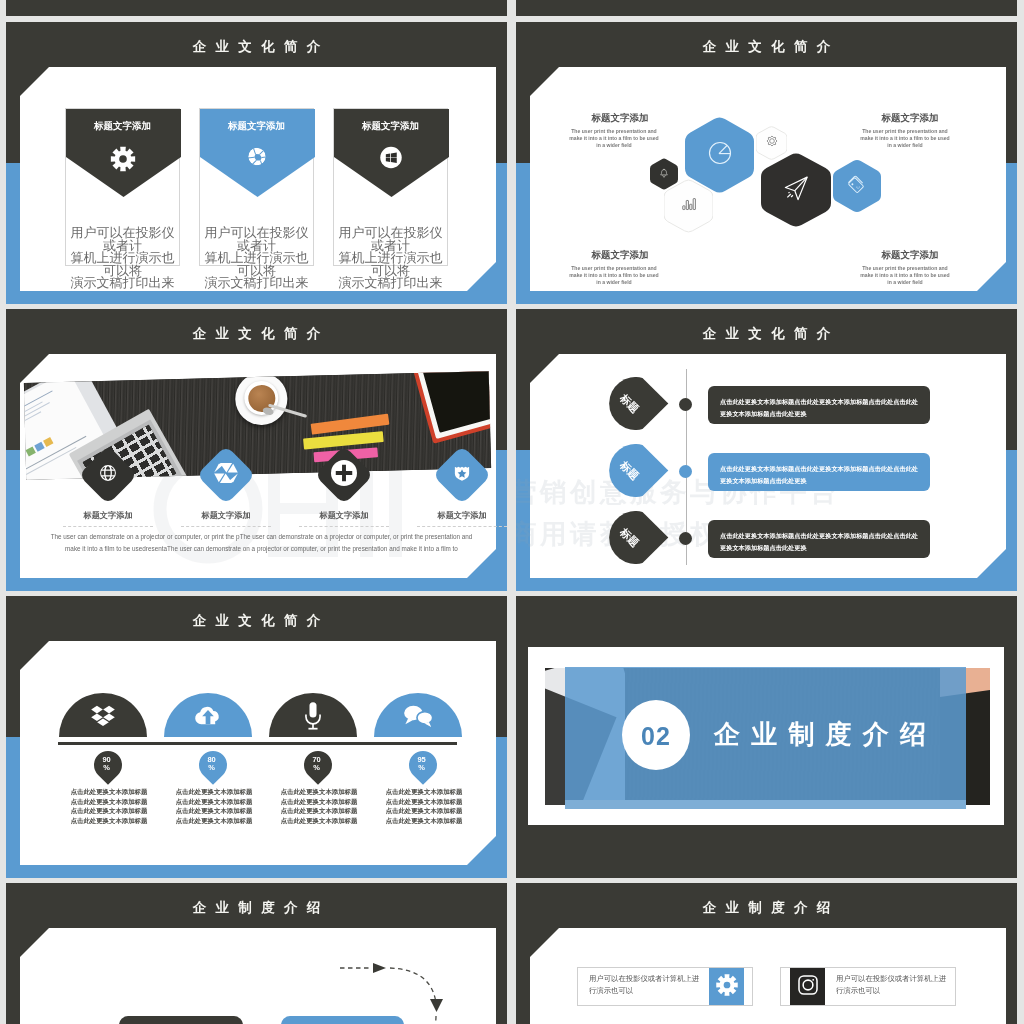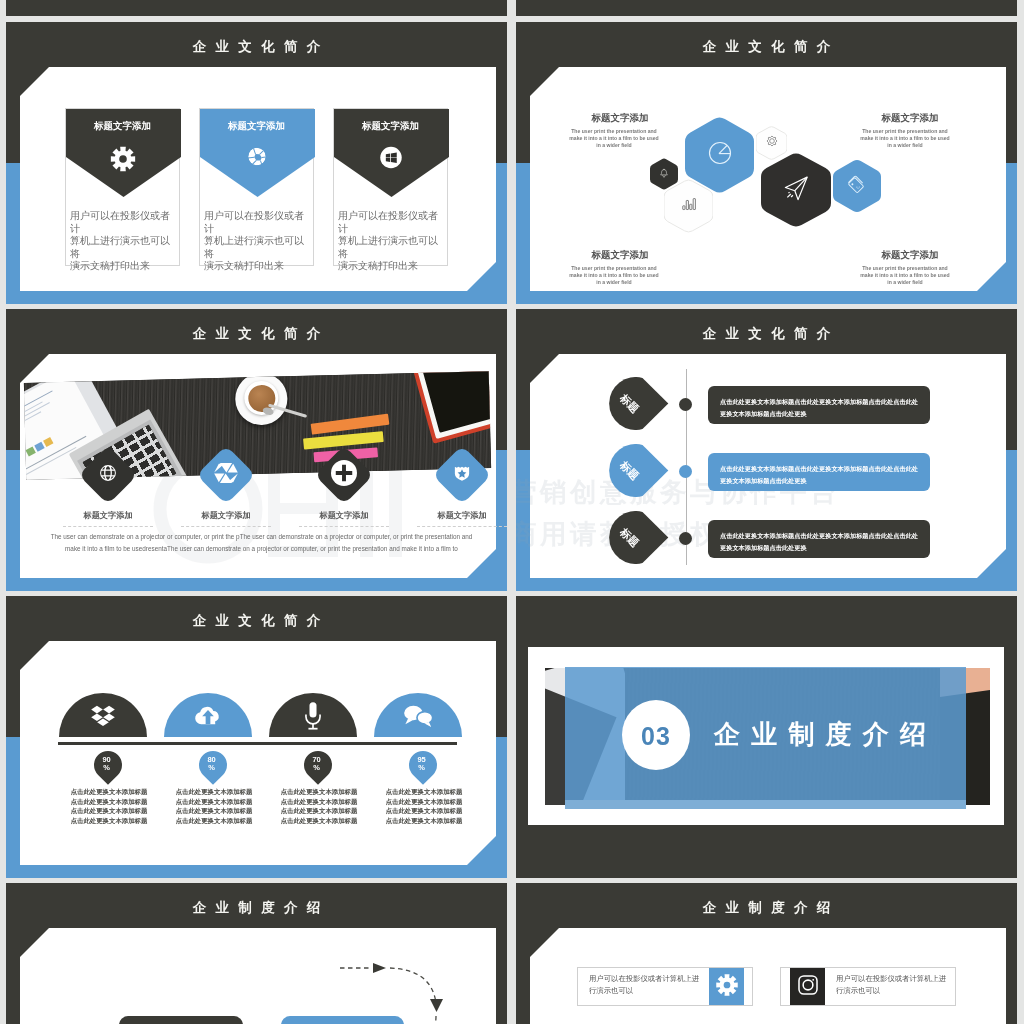--- a/index.html
+++ b/index.html
@@ -22,8 +22,8 @@
 .pen-head{position:absolute;left:0;right:0;top:11px;text-align:center;
      color:#fff;font-size:9.5px;font-weight:700;}
 .pen-ico{position:absolute;left:50%;top:37px;transform:translateX(-50%);line-height:0;}
-.pen-body{position:absolute;left:4px;right:4px;top:101px;text-align:left;color:#6a6a6a;
-     font-size:10px;line-height:12.6px;}
+.pen-body{position:absolute;left:4px;right:4px;top:118px;text-align:center;color:#6a6a6a;
+     font-size:13px;line-height:12.6px;}
 
 
 .hex{position:absolute;}

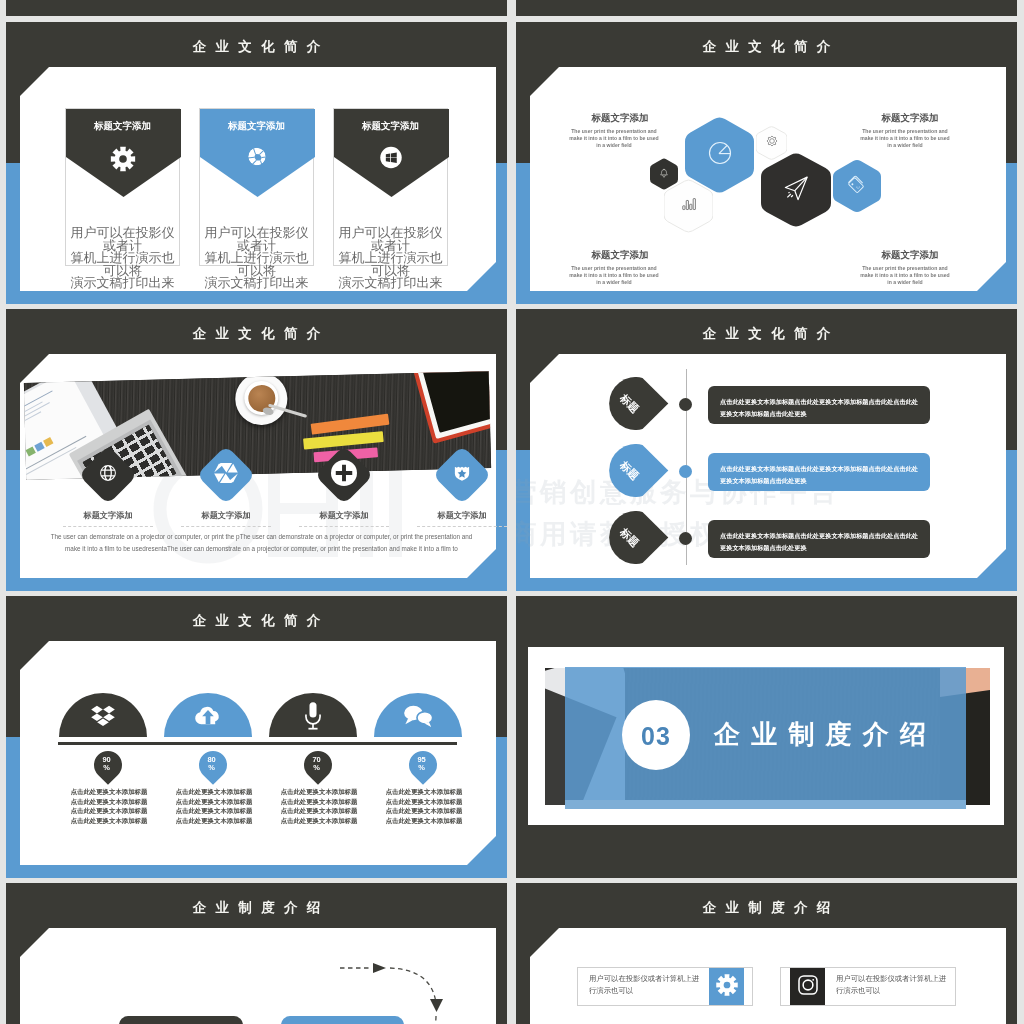--- a/index.html
+++ b/index.html
@@ -479,7 +479,7 @@
   <div style="position:absolute;left:49px;top:204px;width:401px;height:9px;background:#7eaed6;"></div>
   <div style="position:absolute;left:106px;top:104px;width:68px;height:70px;border-radius:50%;background:#fff;">
     <span style="position:absolute;left:0;right:0;top:22px;text-align:center;color:#4a85b8;
-          font-size:25px;font-weight:700;letter-spacing:1px;">03</span>
+          font-size:25px;font-weight:700;letter-spacing:1px;">02</span>
   </div>
   <div style="position:absolute;left:198px;top:121px;color:#fff;font-size:26px;font-weight:700;
        letter-spacing:11.2px;">企业制度介绍</div>

